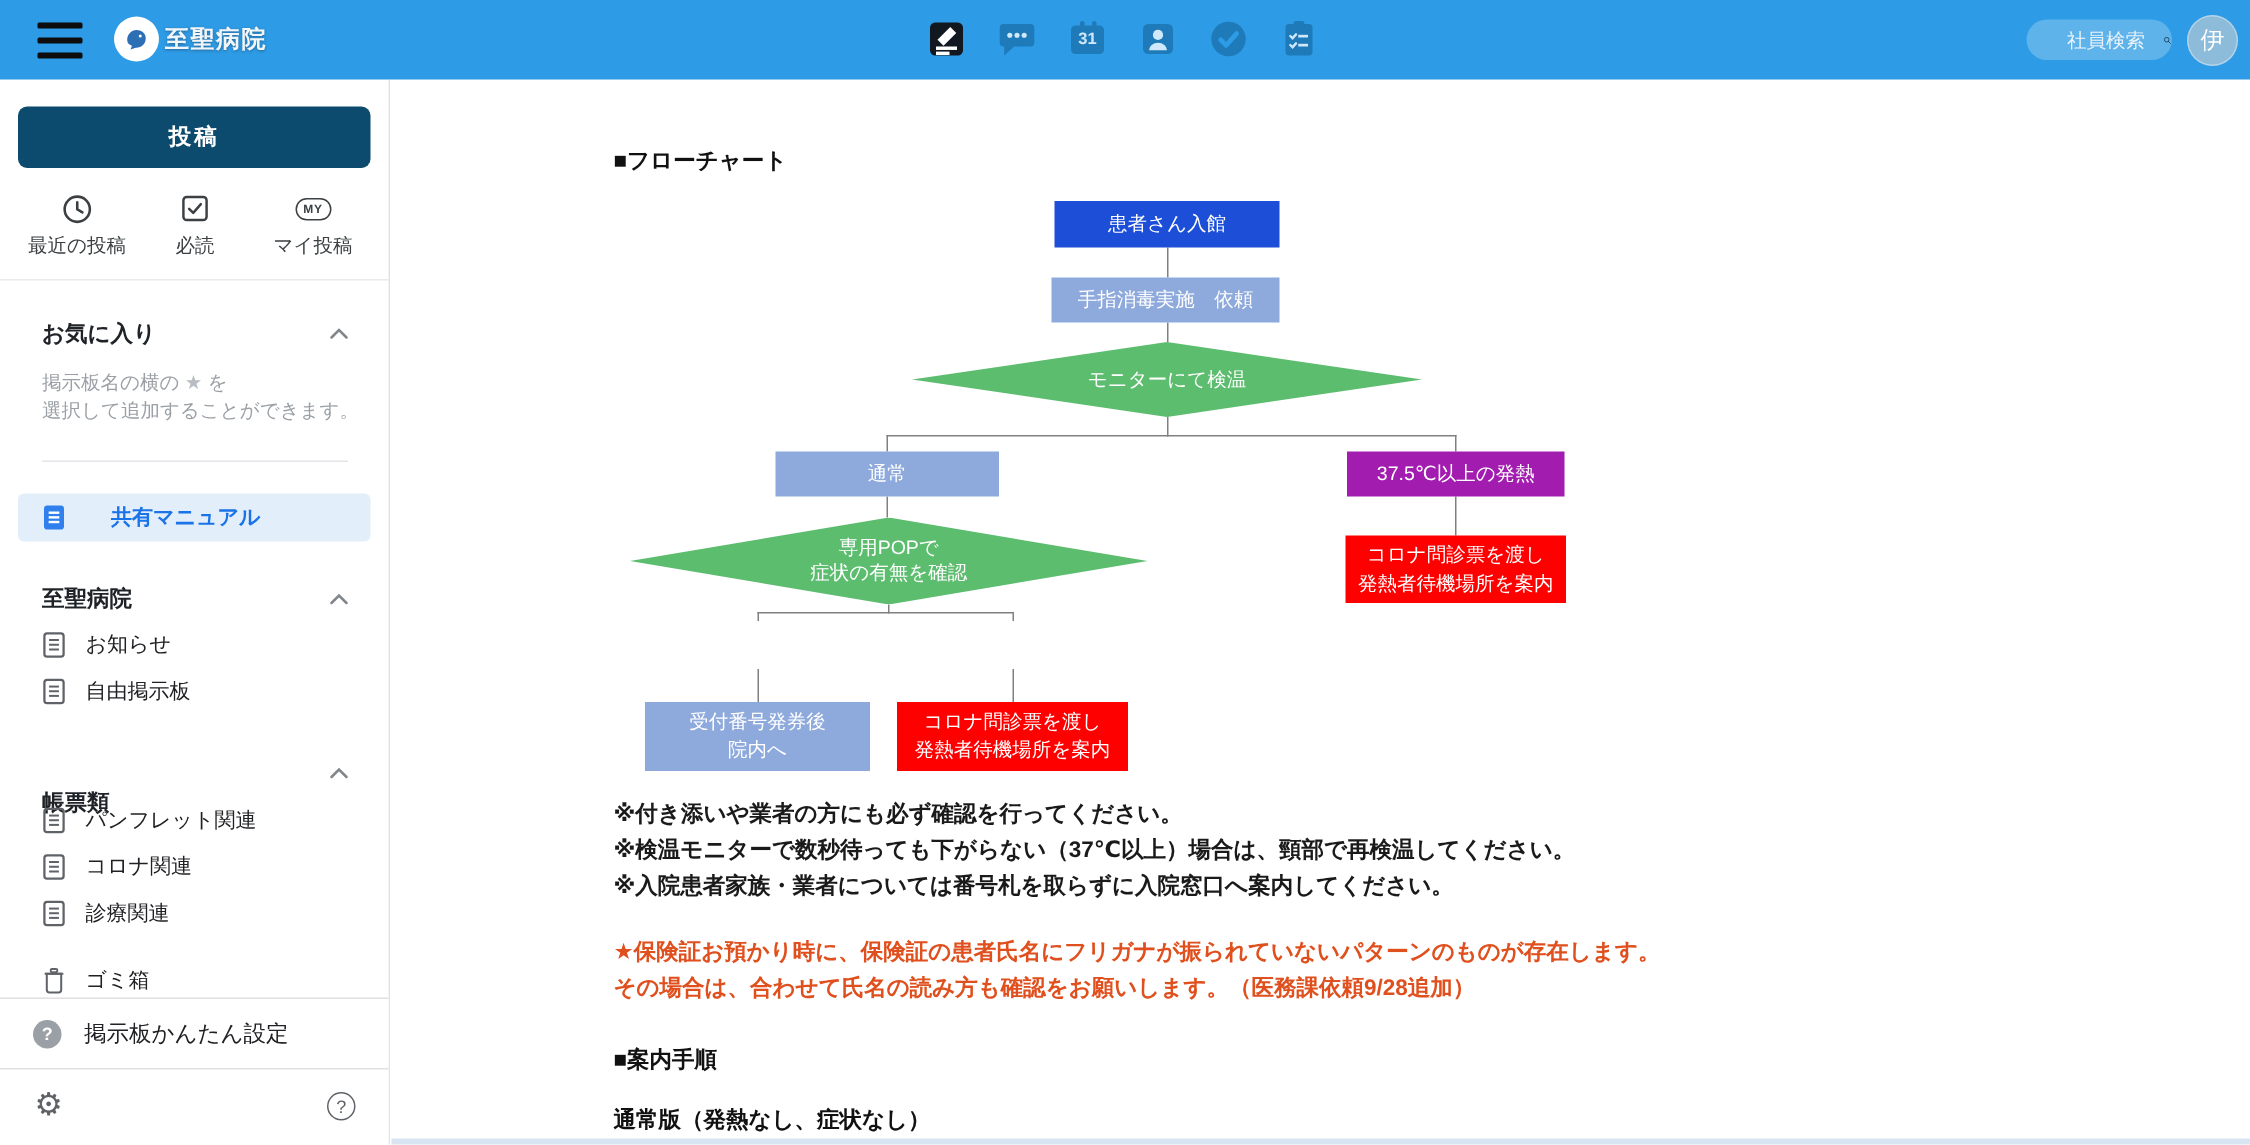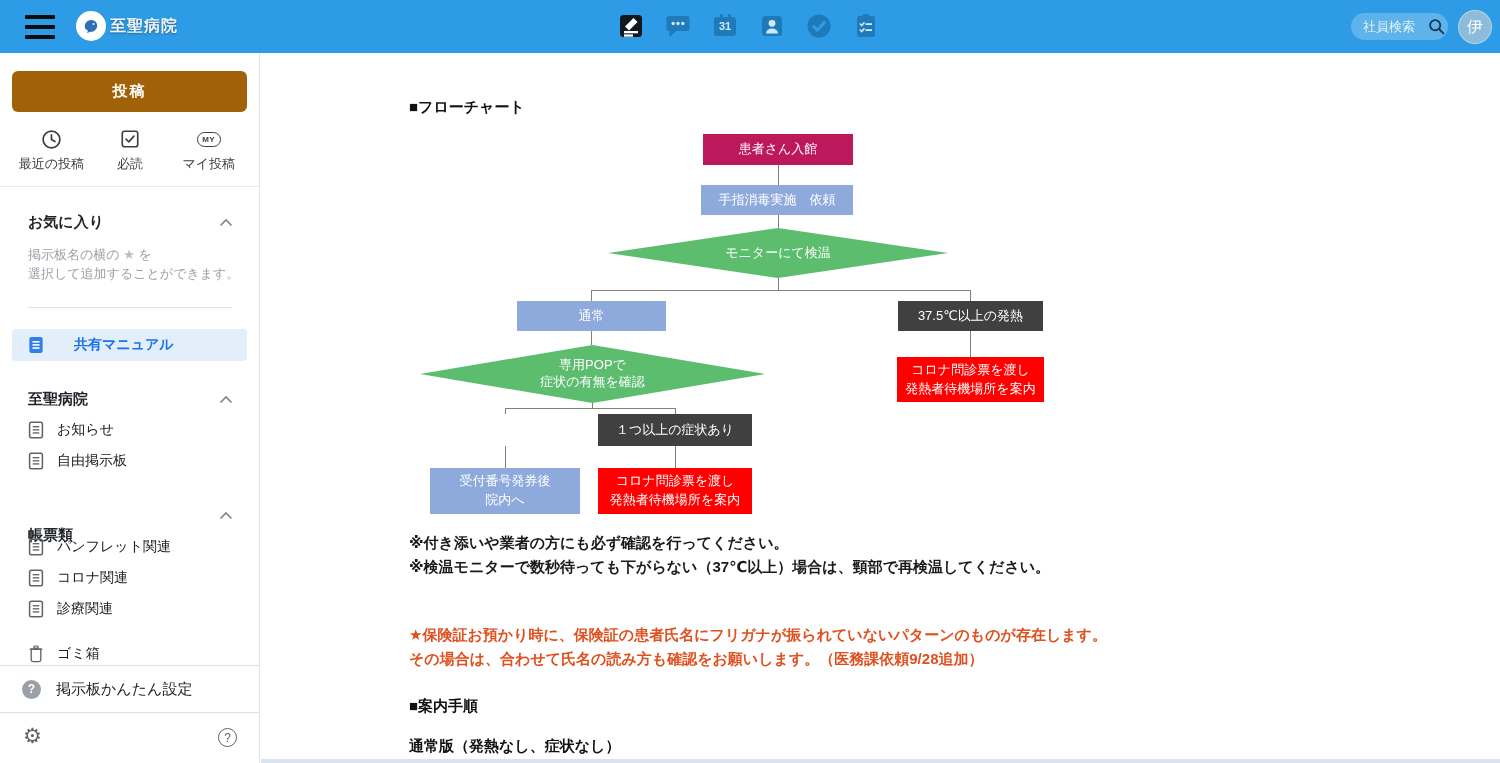--- a/index.html
+++ b/index.html
@@ -30,7 +30,7 @@
   .search-pill { position:absolute; right:52px; top:13px; width:97px; height:27px;
     background:rgba(255,255,255,.24); border-radius:14px; display:flex; align-items:center; }
   .search-pill input { border:none; background:transparent; outline:none; width:64px;
-    margin-left:12px; font-size:13px; color:#fff;
+    margin-left:27px; font-size:13px; color:#fff;
     font-family:"Liberation Sans","DejaVu Sans",sans-serif; }
   .search-pill input::placeholder { color:#f0f6fb; opacity:.95; }
   .avatar { position:absolute; right:8px; top:10px; width:34px; height:34px; border-radius:50%;

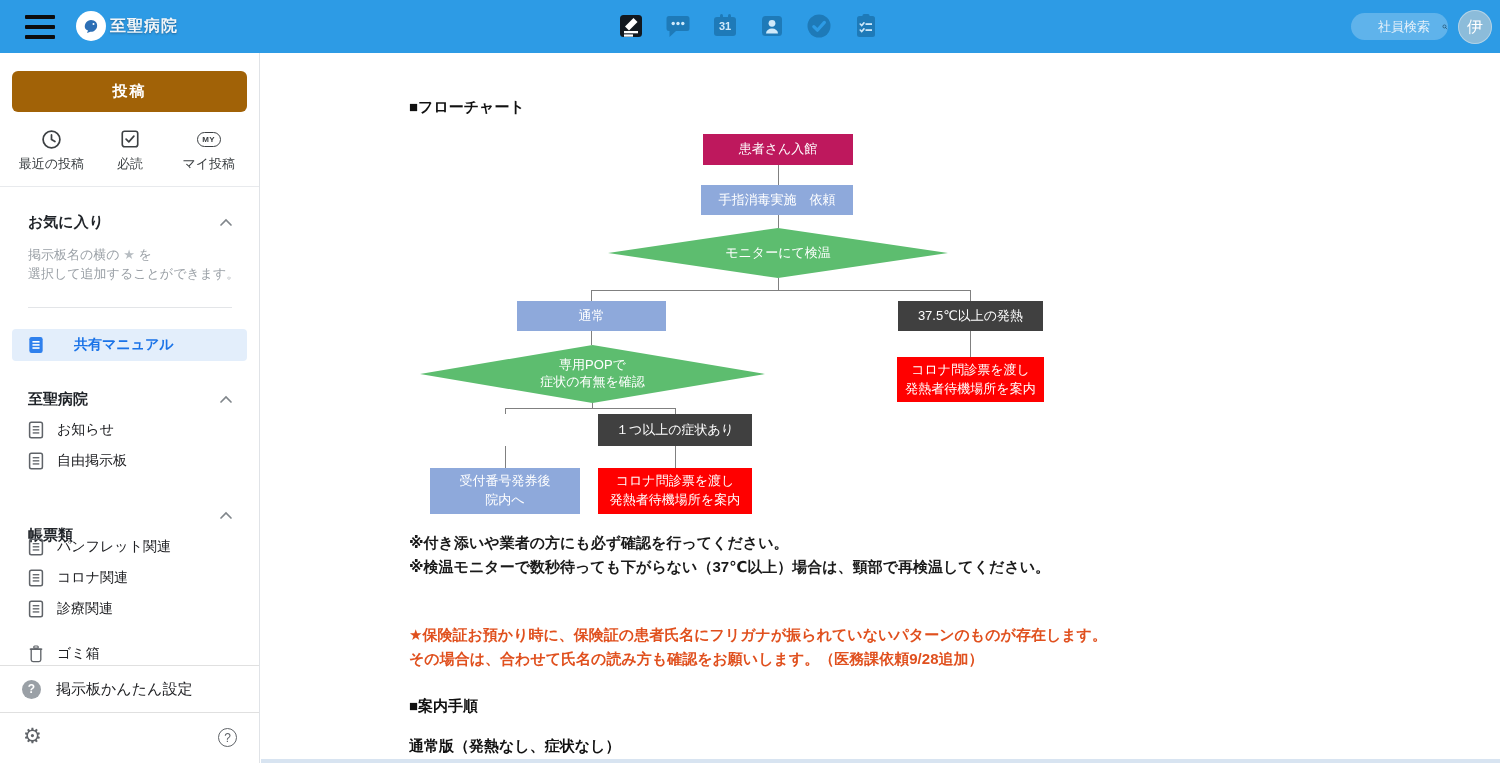--- a/index.html
+++ b/index.html
@@ -41,7 +41,7 @@
   .sidebar { position:absolute; left:0; top:53px; width:260px; height:710px; background:#fff;
     border-right:1px solid #E0E3E7; z-index:20; }
   .post-btn { position:absolute; left:12px; top:18px; width:235px; height:41px;
-    background:#a16207; border:none; border-radius:6px; color:#fff; font-size:15px;
+    background:#0c4a6e; border:none; border-radius:6px; color:#fff; font-size:15px;
     font-weight:bold; letter-spacing:2px; cursor:pointer;
     font-family:"Liberation Sans","DejaVu Sans",sans-serif; }
   .quick-row { position:absolute; left:12px; top:75px; width:236px; display:flex; }

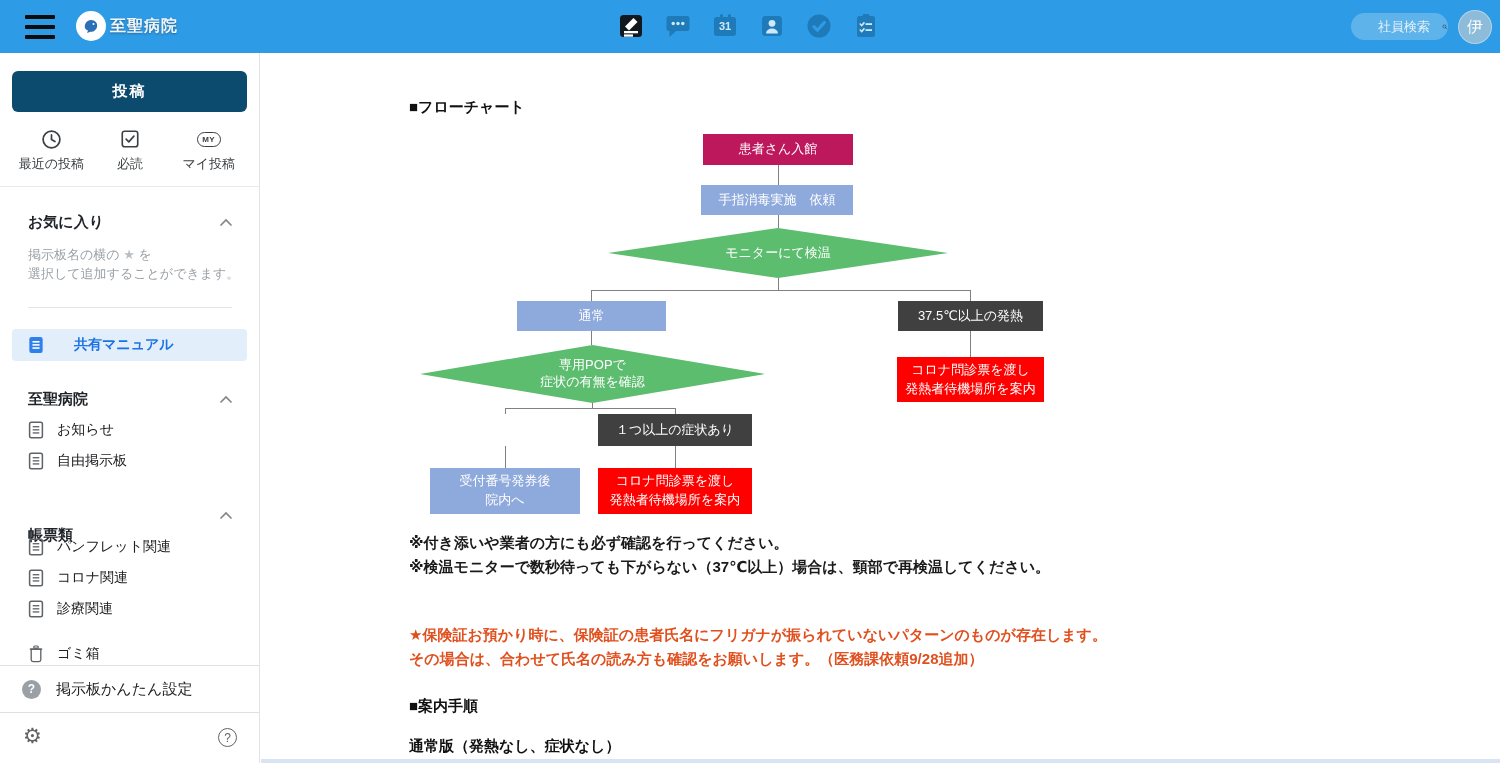--- a/index.html
+++ b/index.html
@@ -100,7 +100,7 @@
   .flow-canvas { position:absolute; left:149px; top:75px; width:650px; height:392px; }
   .fnode { position:absolute; display:flex; flex-direction:column; align-items:center;
     justify-content:center; color:#fff; font-size:13px; line-height:1.45; text-align:center; }
-  .fb-blue { background:#be185d; } .fb-lblue { background:#8EA9DB; }
+  .fb-blue { background:#1d4ed8; } .fb-lblue { background:#8EA9DB; }
   .fb-yellow { background:#404040; } .fb-red { background:#FF0000; }
   .fdiamond { background:#5DBD6F; clip-path:polygon(50% 0,100% 50%,50% 100%,0 50%); line-height:1.3; }
   .n-entry { left:293px; top:6px;  width:150px; height:31px; }

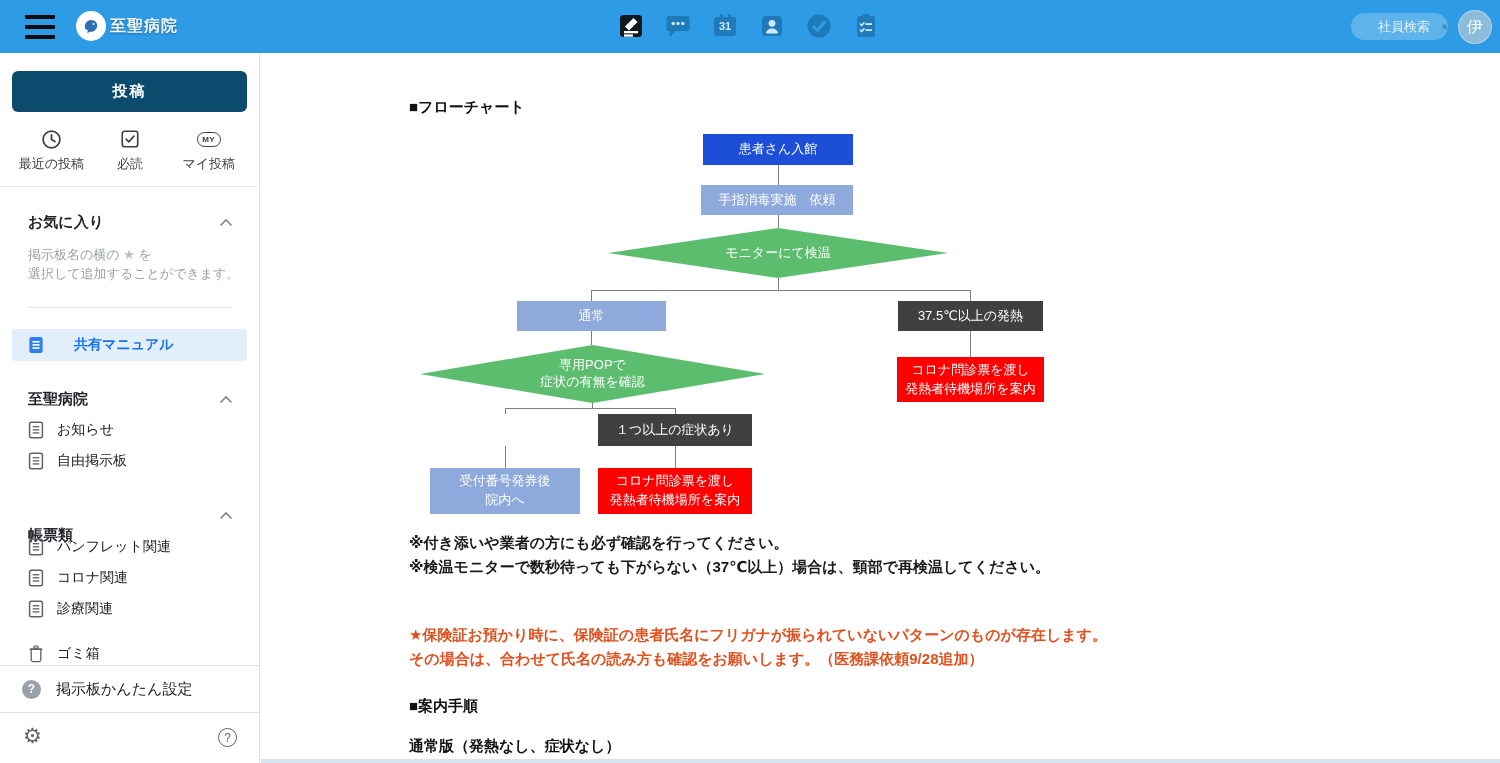--- a/index.html
+++ b/index.html
@@ -101,7 +101,7 @@
   .fnode { position:absolute; display:flex; flex-direction:column; align-items:center;
     justify-content:center; color:#fff; font-size:13px; line-height:1.45; text-align:center; }
   .fb-blue { background:#1d4ed8; } .fb-lblue { background:#8EA9DB; }
-  .fb-yellow { background:#404040; } .fb-red { background:#FF0000; }
+  .fb-yellow { background:#a21caf; } .fb-red { background:#FF0000; }
   .fdiamond { background:#5DBD6F; clip-path:polygon(50% 0,100% 50%,50% 100%,0 50%); line-height:1.3; }
   .n-entry { left:293px; top:6px;  width:150px; height:31px; }
   .n-sanitize { left:291px; top:57px; width:152px; height:30px; }

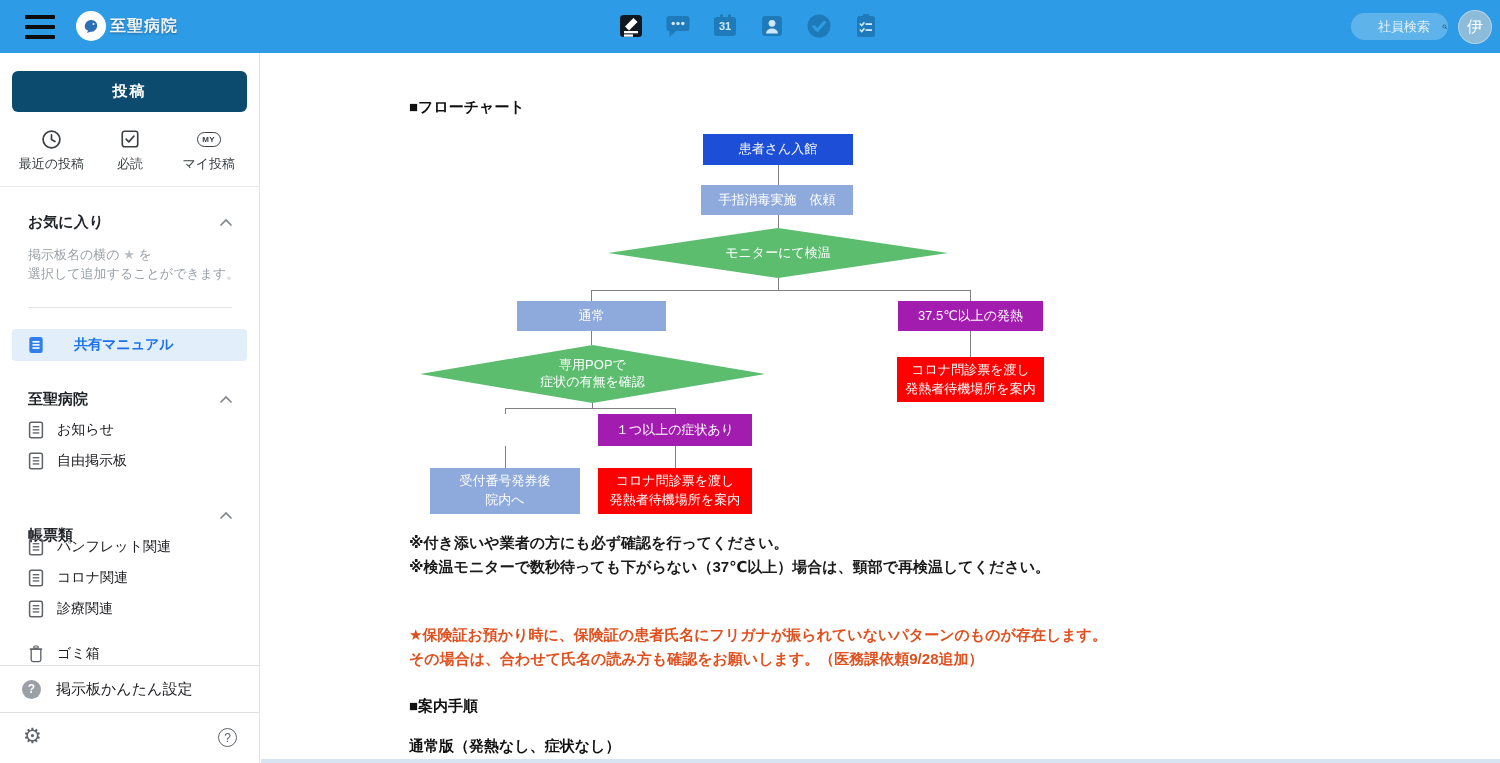--- a/index.html
+++ b/index.html
@@ -375,7 +375,6 @@
       <span>コロナ問診票を渡し</span>
       <span>発熱者待機場所を案内</span>
     </div>
-    <div class="fnode fb-yellow n-hassym">１つ以上の症状あり</div>
     <div class="fnode fb-lblue n-ticket">
       <span>受付番号発券後</span>
       <span>院内へ</span>

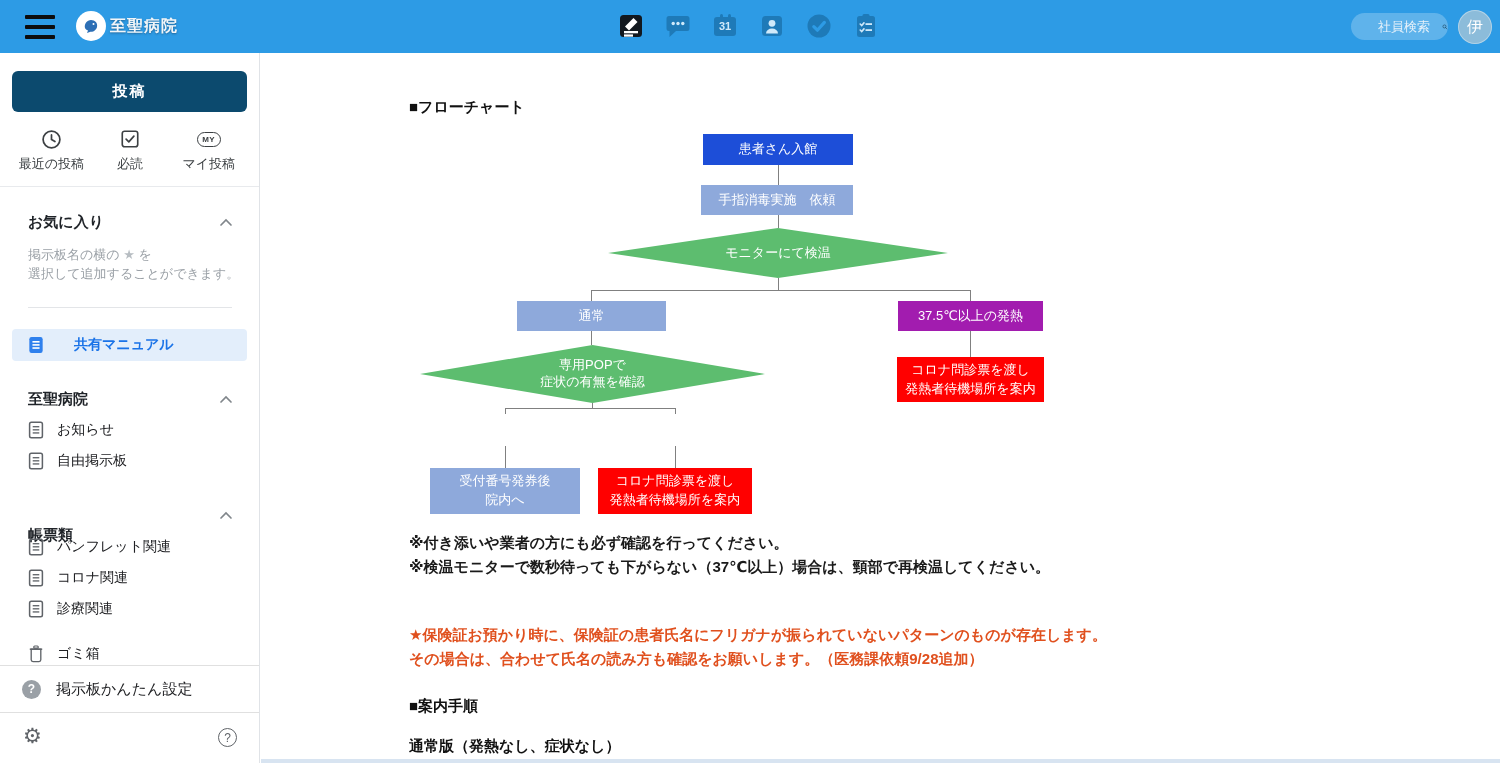--- a/index.html
+++ b/index.html
@@ -388,6 +388,7 @@
   <div class="notes">
     <div>※付き添いや業者の方にも必ず確認を行ってください。</div>
     <div>※検温モニターで数秒待っても下がらない（37℃以上）場合は、頸部で再検温してください。</div>
+    <div>※入院患者家族・業者については番号札を取らずに入院窓口へ案内してください。</div>
   </div>
 
   <div class="warning">

